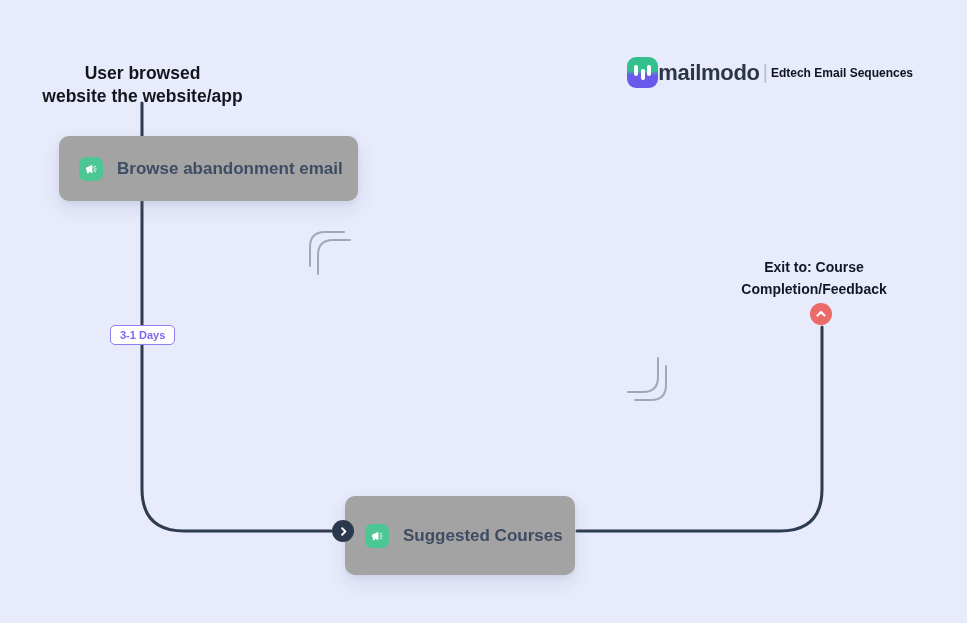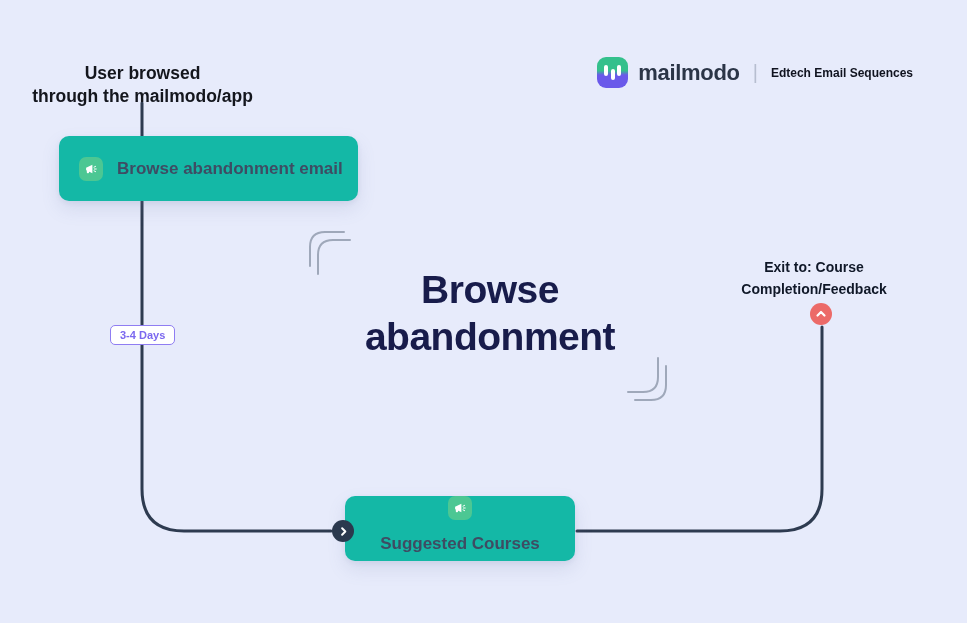--- a/index.html
+++ b/index.html
@@ -21,7 +21,7 @@
   
   .header{
     position:absolute;top:57px;right:54px;z-index:3;
-    display:flex;align-items:center;gap:10px;
+    display:flex;align-items:center;
   }
   .logo{
     width:31px;height:31px;border-radius:9px;position:relative;

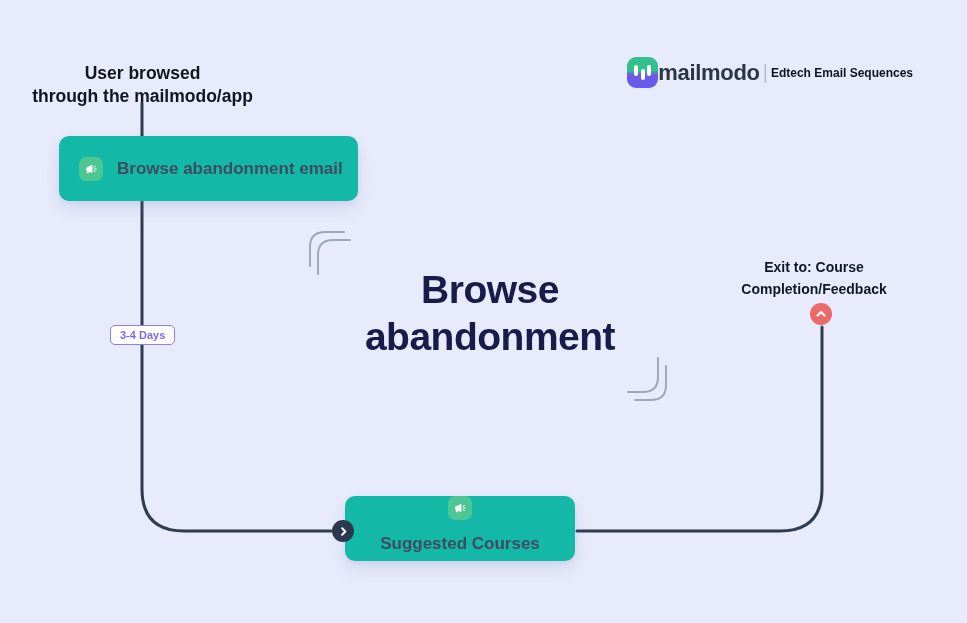--- a/index.html
+++ b/index.html
@@ -99,7 +99,7 @@
 
   <div class="trigger">
     <div>User browsed</div>
-    <div>through the mailmodo/app</div>
+    <div>website the website/app</div>
   </div>
 
   <div class="header">

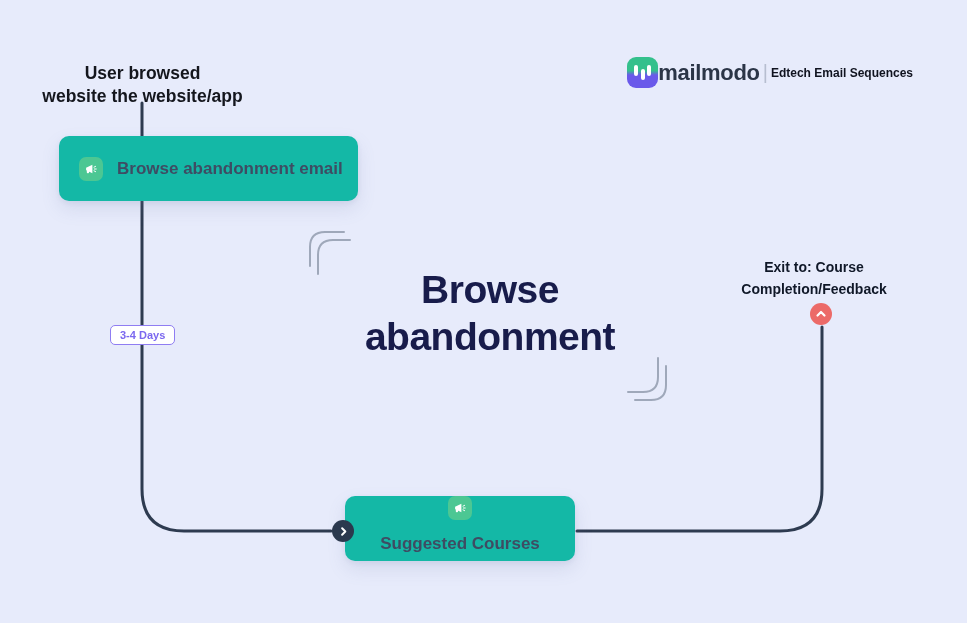--- a/index.html
+++ b/index.html
@@ -38,7 +38,7 @@
 
   
   .card{
-    position:absolute;z-index:3;background:#14b8a6;border-radius:10px;
+    position:absolute;z-index:3;background:#a3a3a3;border-radius:10px;
     box-shadow:0 8px 18px rgba(109,122,170,.16),0 2px 5px rgba(109,122,170,.10);
     display:flex;align-items:center;gap:14px;padding:0 20px;box-sizing:border-box;
     cursor:pointer;

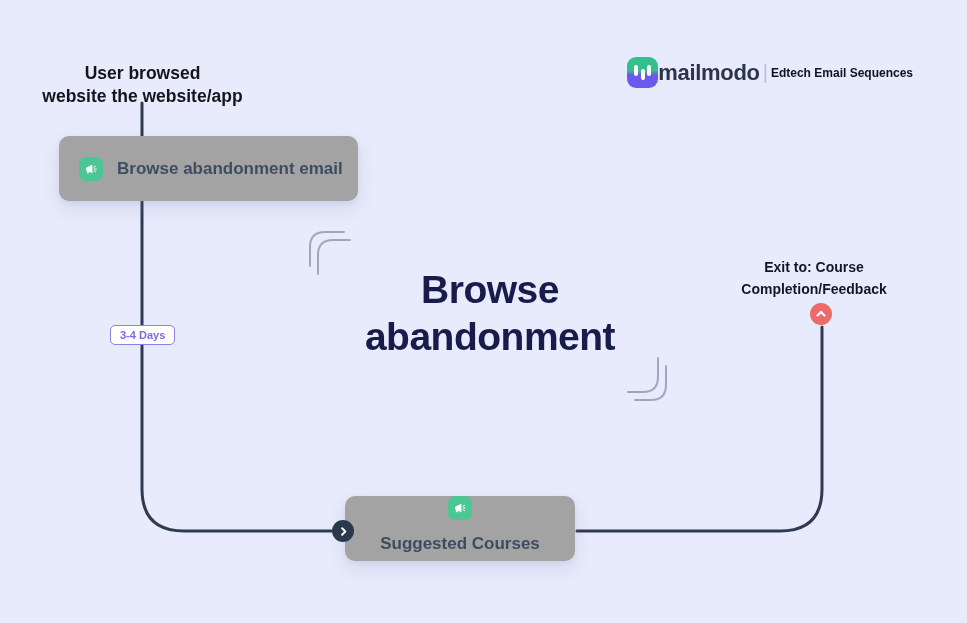--- a/index.html
+++ b/index.html
@@ -126,7 +126,6 @@
 
   <div class="badge">3-4 Days</div>
 
-  <div class="title">Browse abandonment</div>
 
   <div class="exit-label">
     <div>Exit to: Course</div>

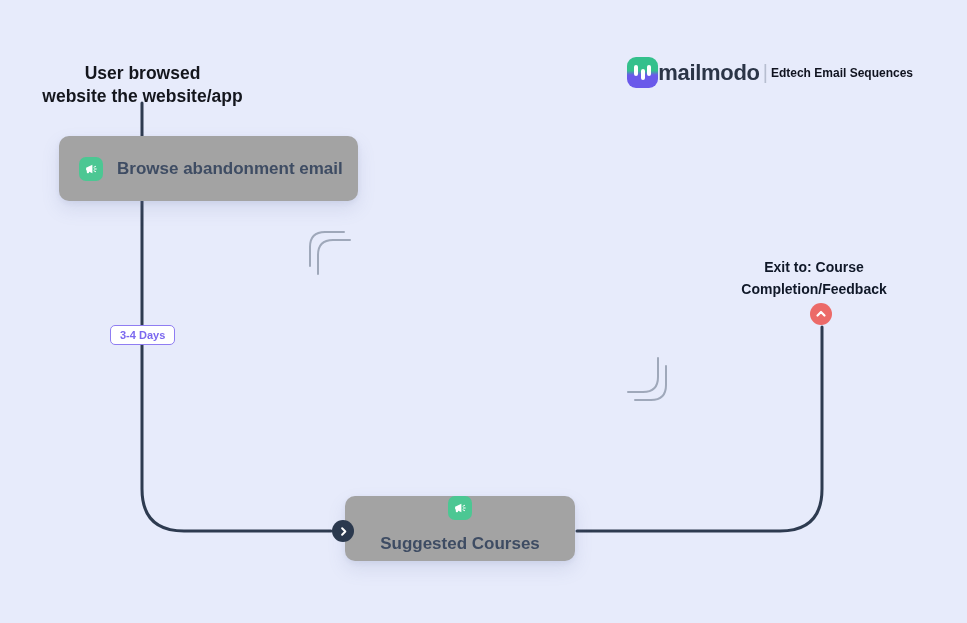--- a/index.html
+++ b/index.html
@@ -124,7 +124,7 @@
     <span class="label">Browse abandonment email</span>
   </div>
 
-  <div class="badge">3-4 Days</div>
+  <div class="badge">3-1 Days</div>
 
 
   <div class="exit-label">

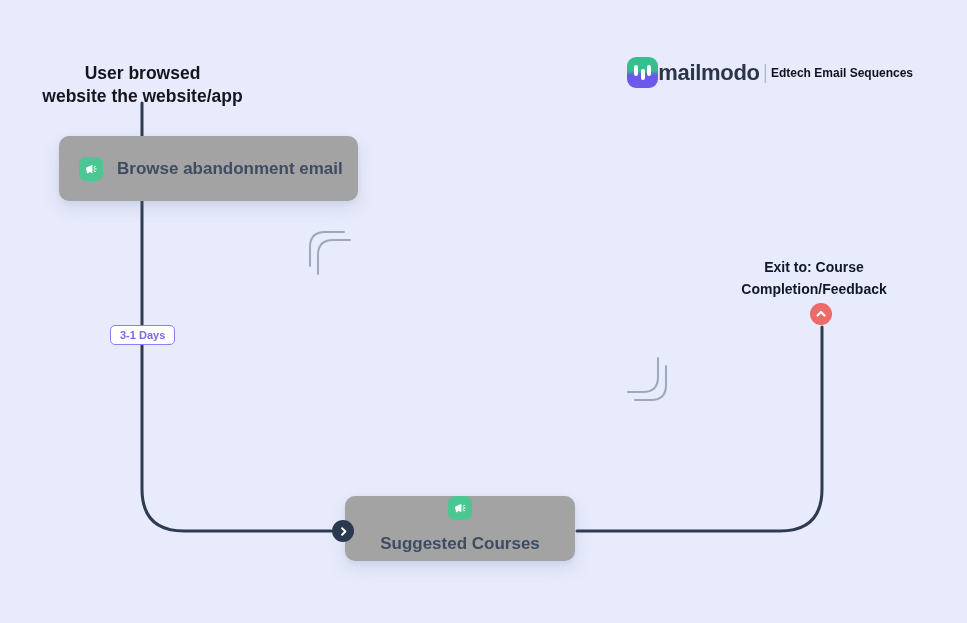--- a/index.html
+++ b/index.html
@@ -44,7 +44,7 @@
     cursor:pointer;
   }
   .card1{left:59px;top:136px;width:299px;height:65px;}
-  .card2{left:345px;top:496px;width:230px;height:65px;flex-direction:column;}
+  .card2{left:345px;top:496px;width:230px;height:79px;}
   .card .label{font-size:17px;font-weight:700;color:#3e4c63;white-space:nowrap;}
   .mega{
     width:24px;height:24px;border-radius:7px;background:#4cc793;

